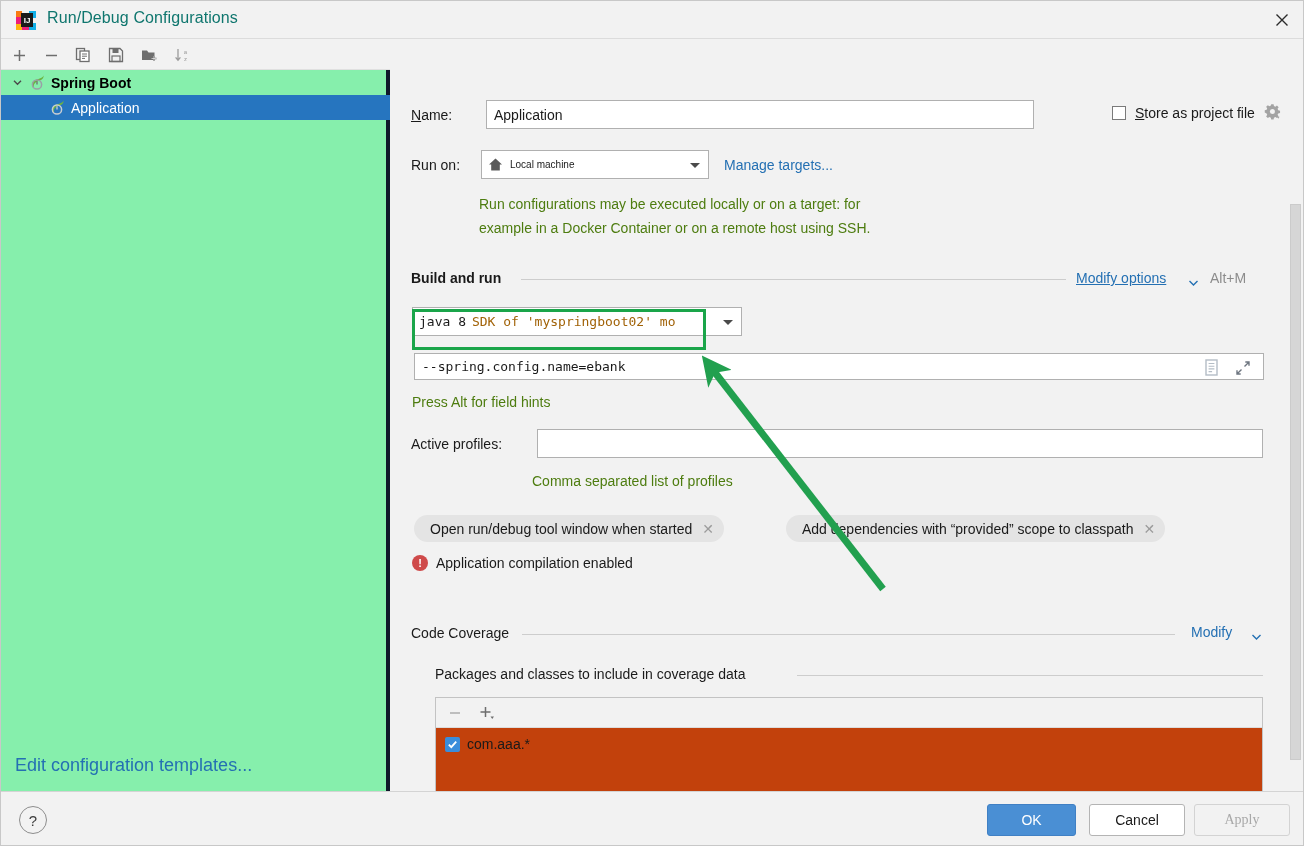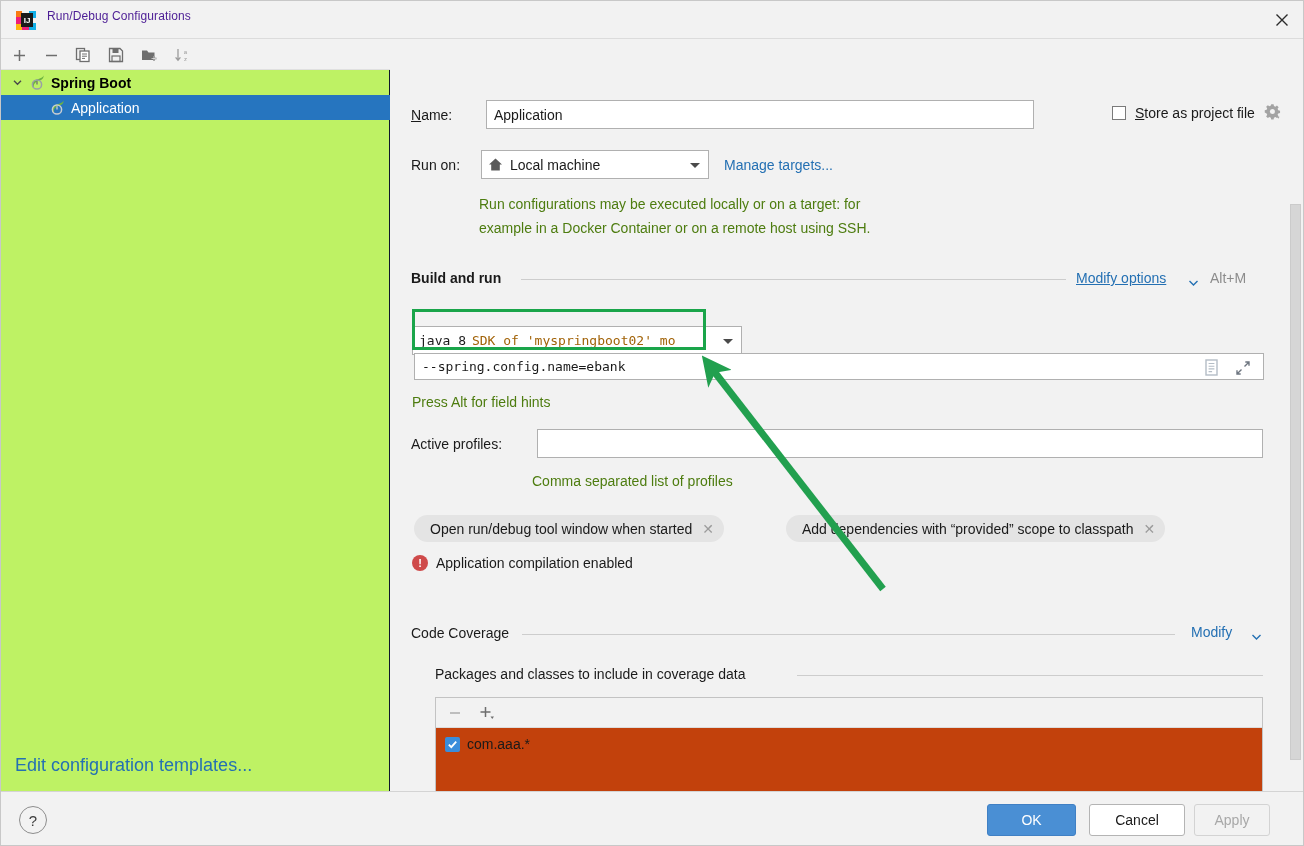--- a/index.html
+++ b/index.html
@@ -34,7 +34,7 @@
   }
   .title-text {
     position: absolute; left: 46px; top: 8px;
-    font-size: 12px; color: #4c1d95;
+    font-size: 16px; color: #0f766e;
     letter-spacing: .1px;
   }
   .close-btn {

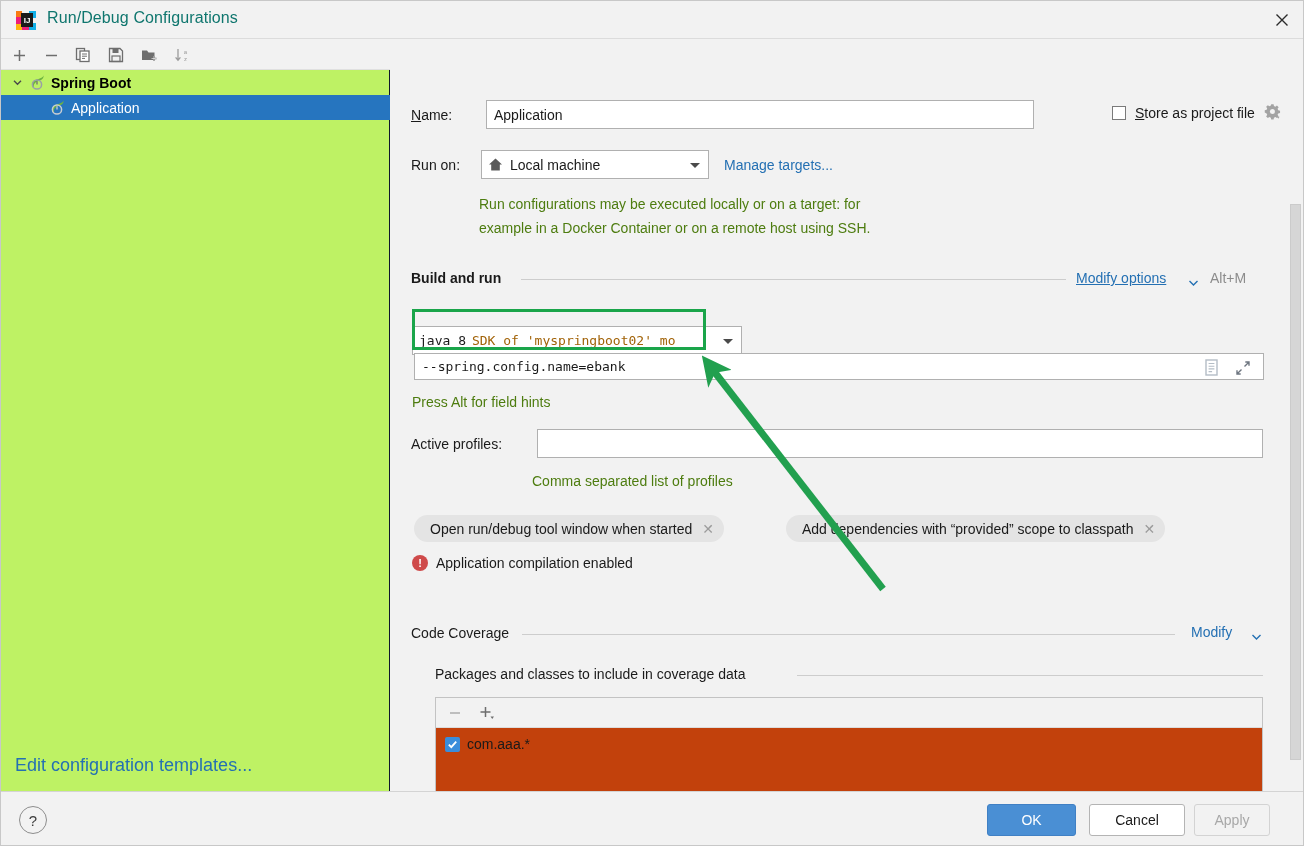--- a/index.html
+++ b/index.html
@@ -49,8 +49,8 @@
   .leftpanel {
     position: absolute; left: 0; top: 38px;
     width: 389px; height: 752px;
-    background: #bef264;
-    border-right: 1px solid #0f172a;
+    background: #86efac;
+    border-right: 4px solid #0f172a;
   }
   .left-toolbar {
     position: absolute; left: 0; top: 0;

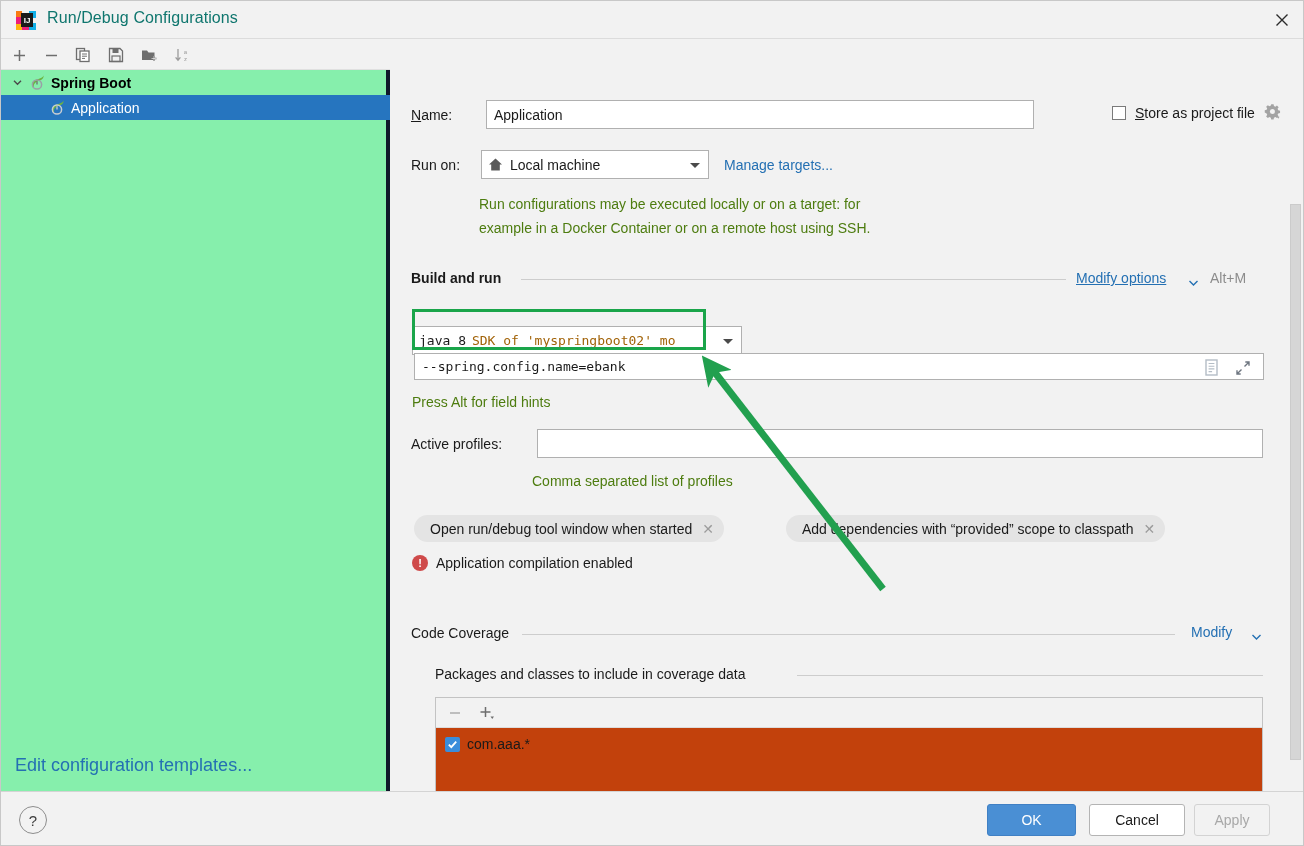--- a/index.html
+++ b/index.html
@@ -117,7 +117,7 @@
     border: 1px solid #b0b0b0;
     display: flex; align-items: center;
     padding: 0 6px;
-    font-size: 14px;
+    font-size: 10px;
     cursor: default;
   }
   .combo .arrow {

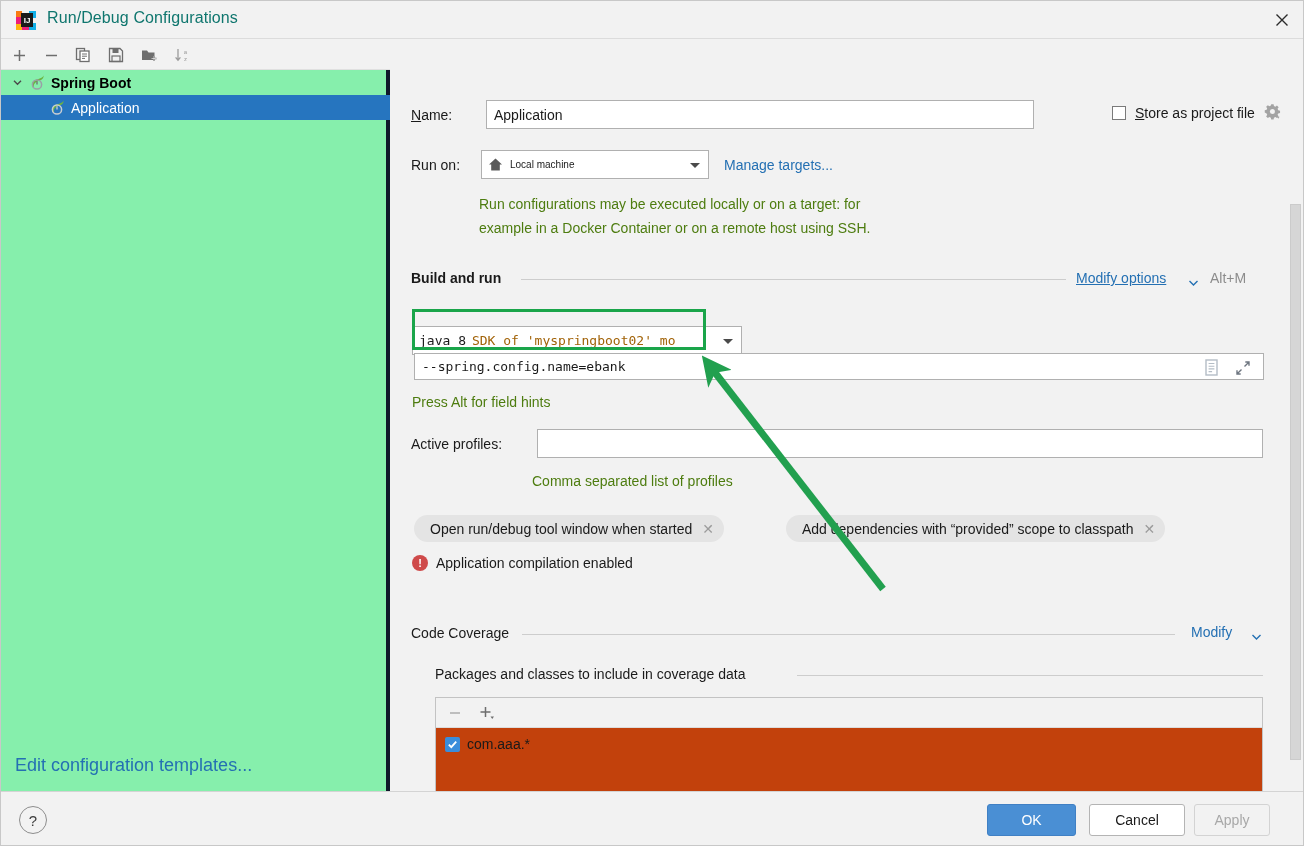--- a/index.html
+++ b/index.html
@@ -400,7 +400,7 @@
     </span>
     <div class="row-label" style="left:819px; top:231px; color:#8c8c8c;">Alt+M</div>
 
-    <div class="combo mono" style="left:21px; top:268px; width:330px; height:29px; font-family:'DejaVu Sans Mono',monospace; font-size:13px;margin-top:19px;">
+    <div class="combo mono" style="left:21px; top:268px; width:330px; height:29px; font-family:'DejaVu Sans Mono',monospace; font-size:13px;">
       <span style="color:#1a1a1a;">java 8</span>
       <span style="color:#a16207; margin-left:6px; white-space:nowrap; overflow:hidden;">SDK of 'myspringboot02' mo</span>
       <span class="arrow"></span>

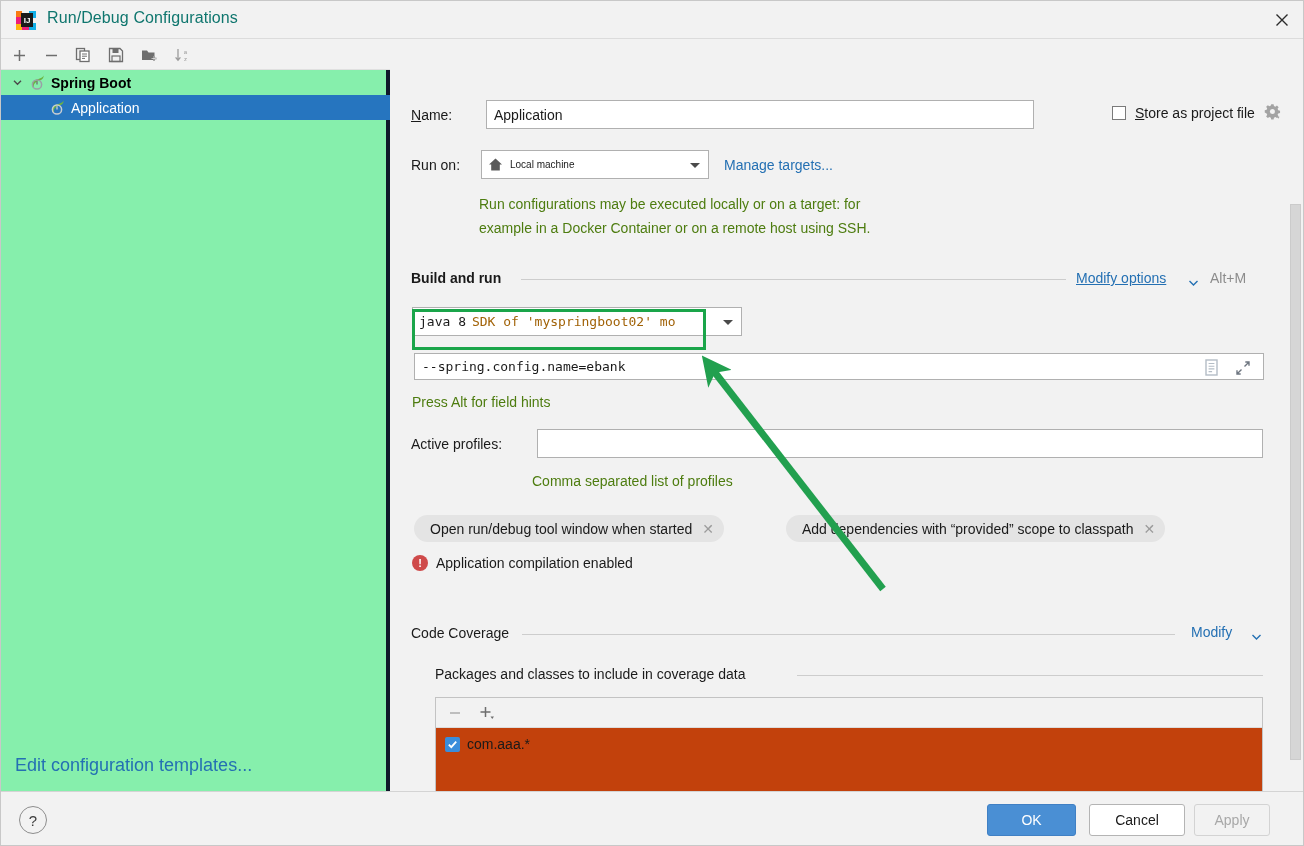--- a/index.html
+++ b/index.html
@@ -488,7 +488,7 @@
     <div class="help-btn">?</div>
     <div class="btn primary" style="left:986px; width:89px;">OK</div>
     <div class="btn normal" style="left:1088px; width:96px;">Cancel</div>
-    <div class="btn disabled" style="left:1193px; width:76px;">Apply</div>
+    <div class="btn disabled" style="left:1193px; width:96px;font-family:Liberation Serif, serif;">Apply</div>
   </div>
 
   <div class="anno-box" style="left:411px; top:308px; width:294px; height:41px;"></div>

